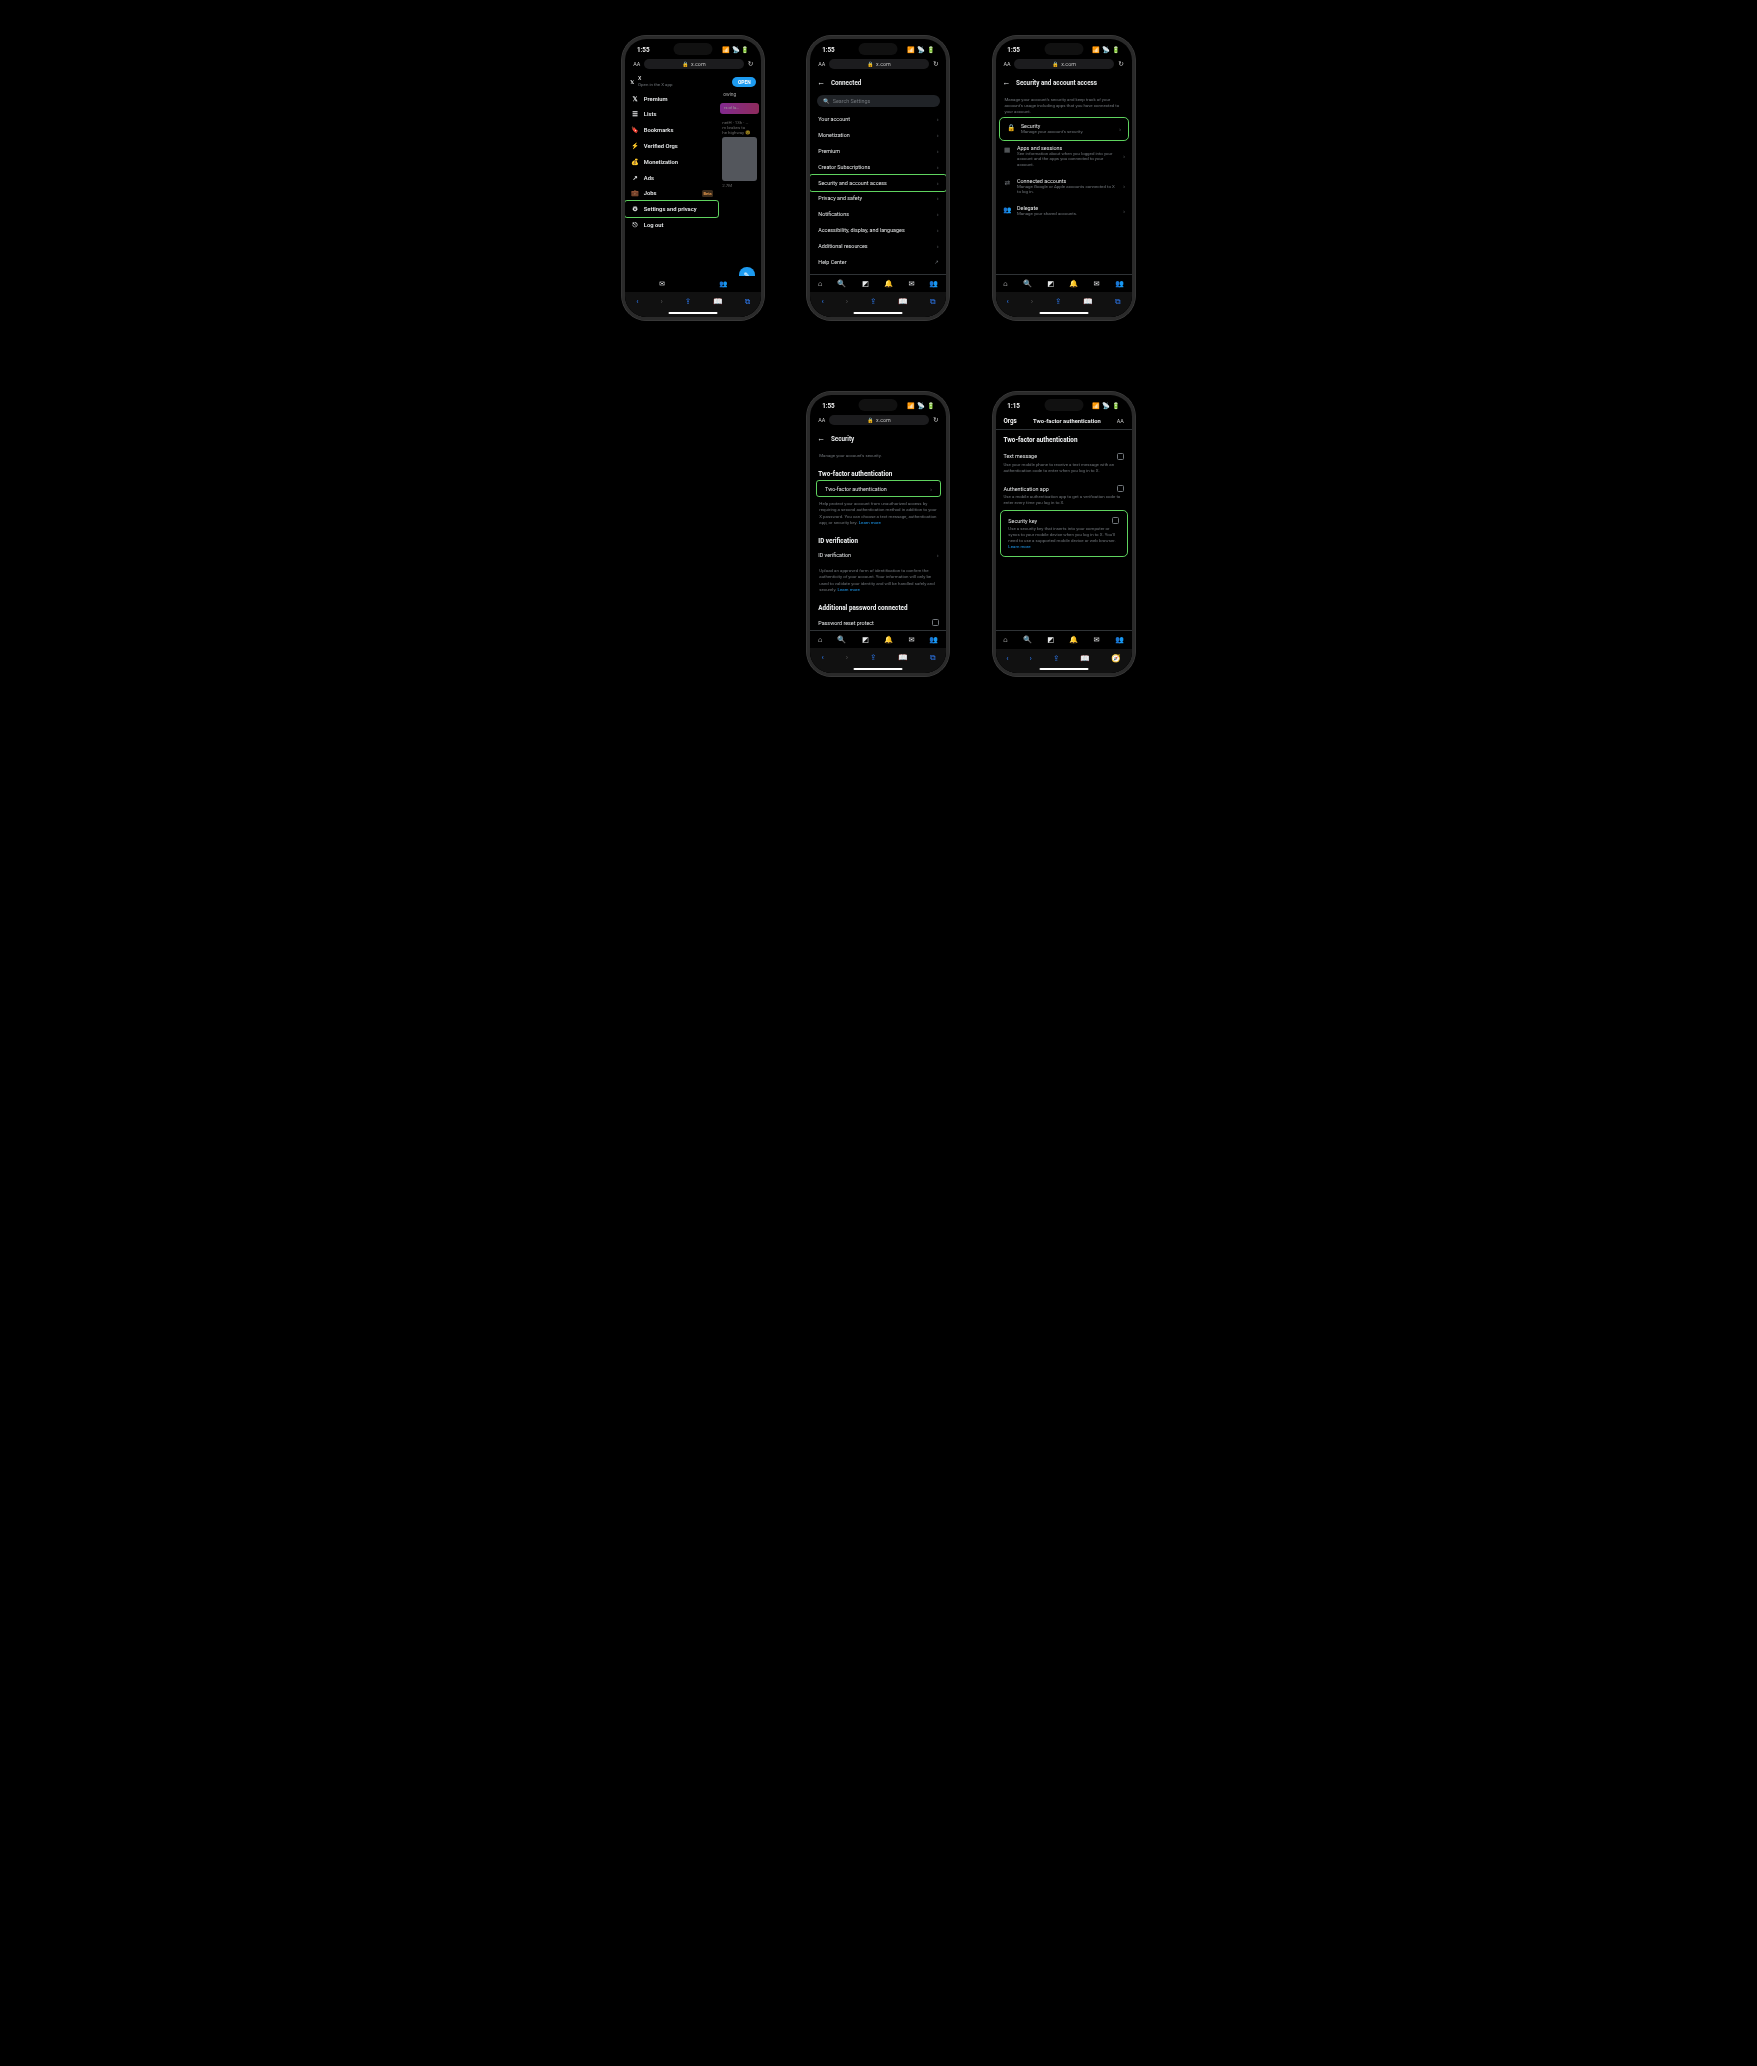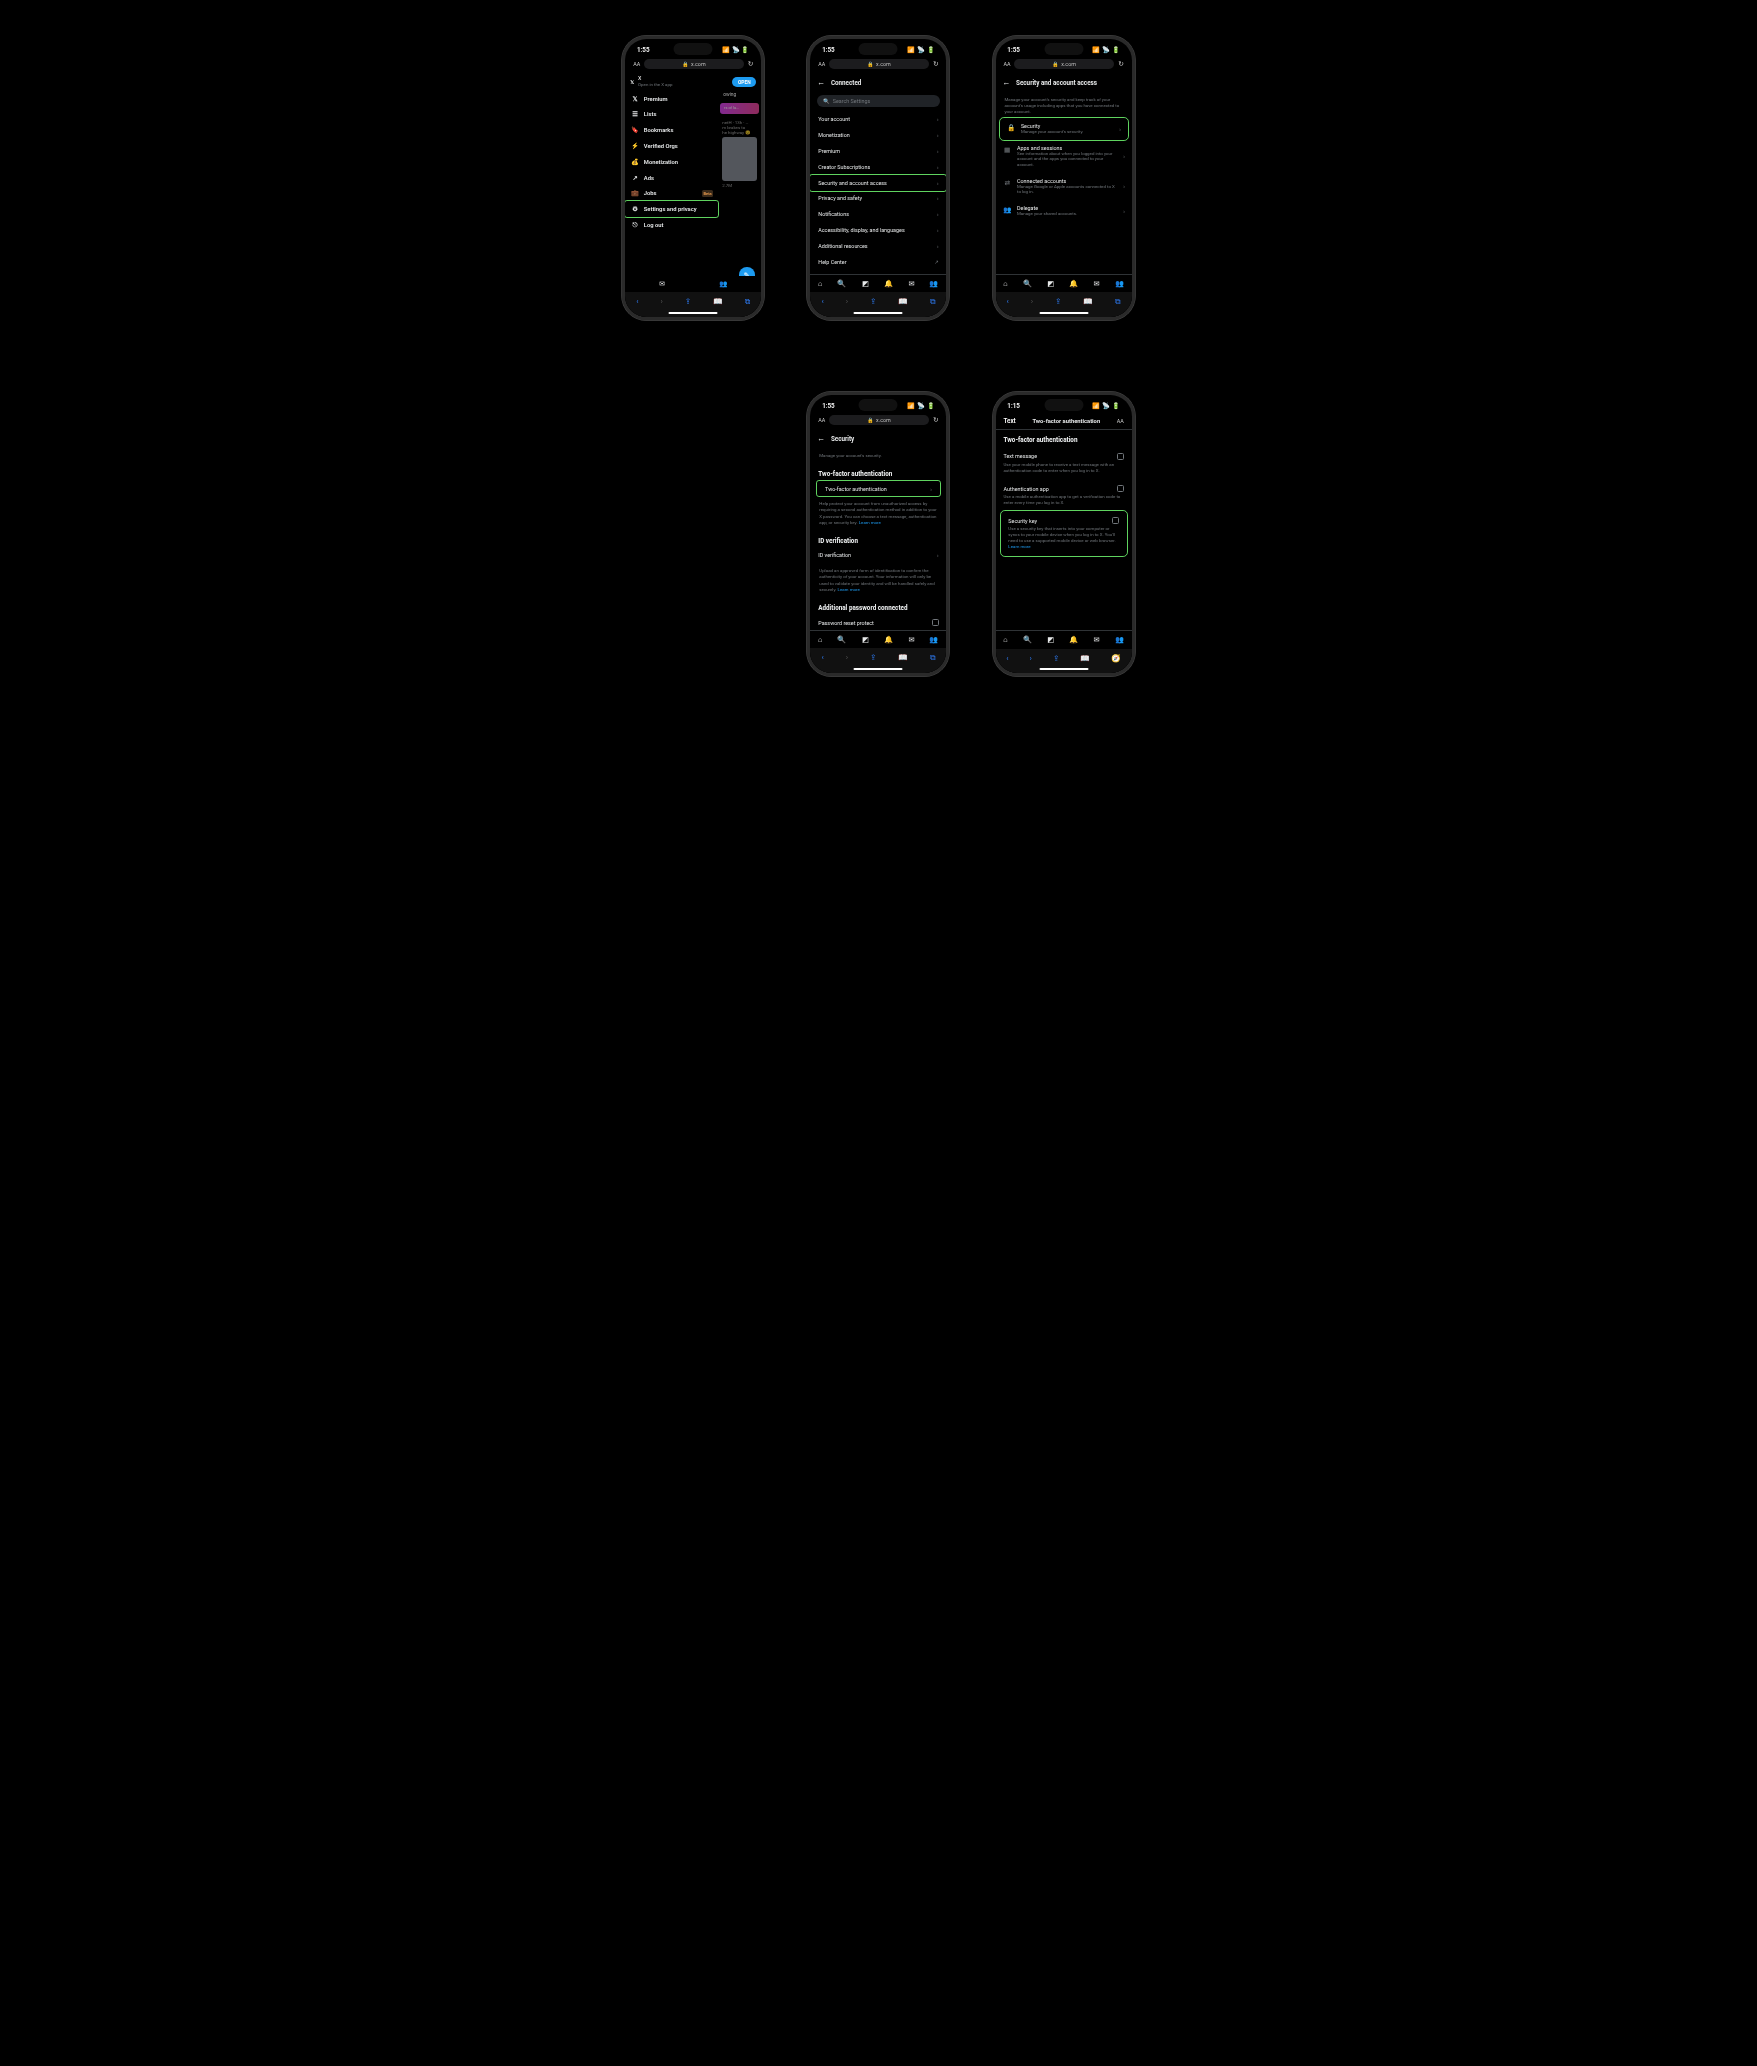--- a/index.html
+++ b/index.html
@@ -628,7 +628,7 @@
         </div>
     </div>
     <div class="header-secondary">
-      <span class="done-link">Text</span>
+      <span class="done-link">Orgs</span>
       <span class="header-title-center">Two-factor authentication</span>
       <span class="aA">AA</span>
     </div>

